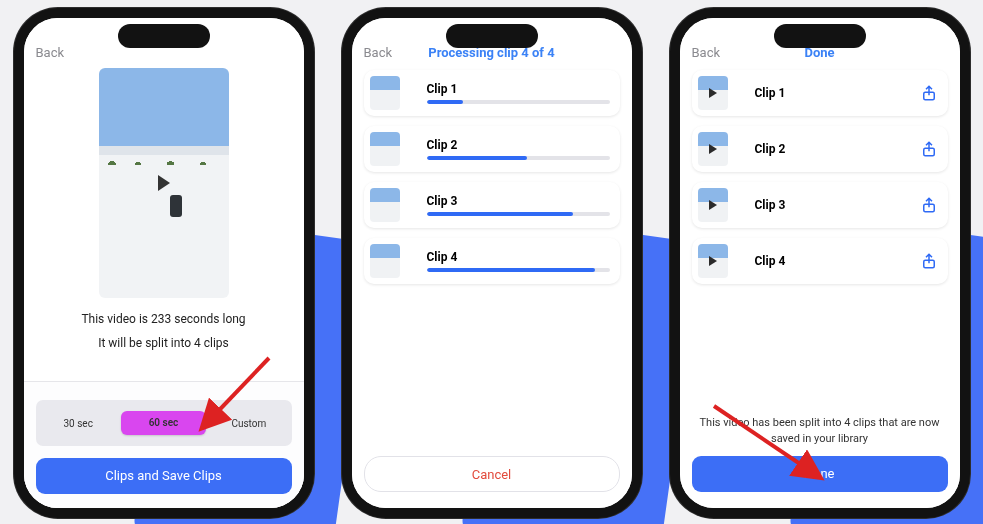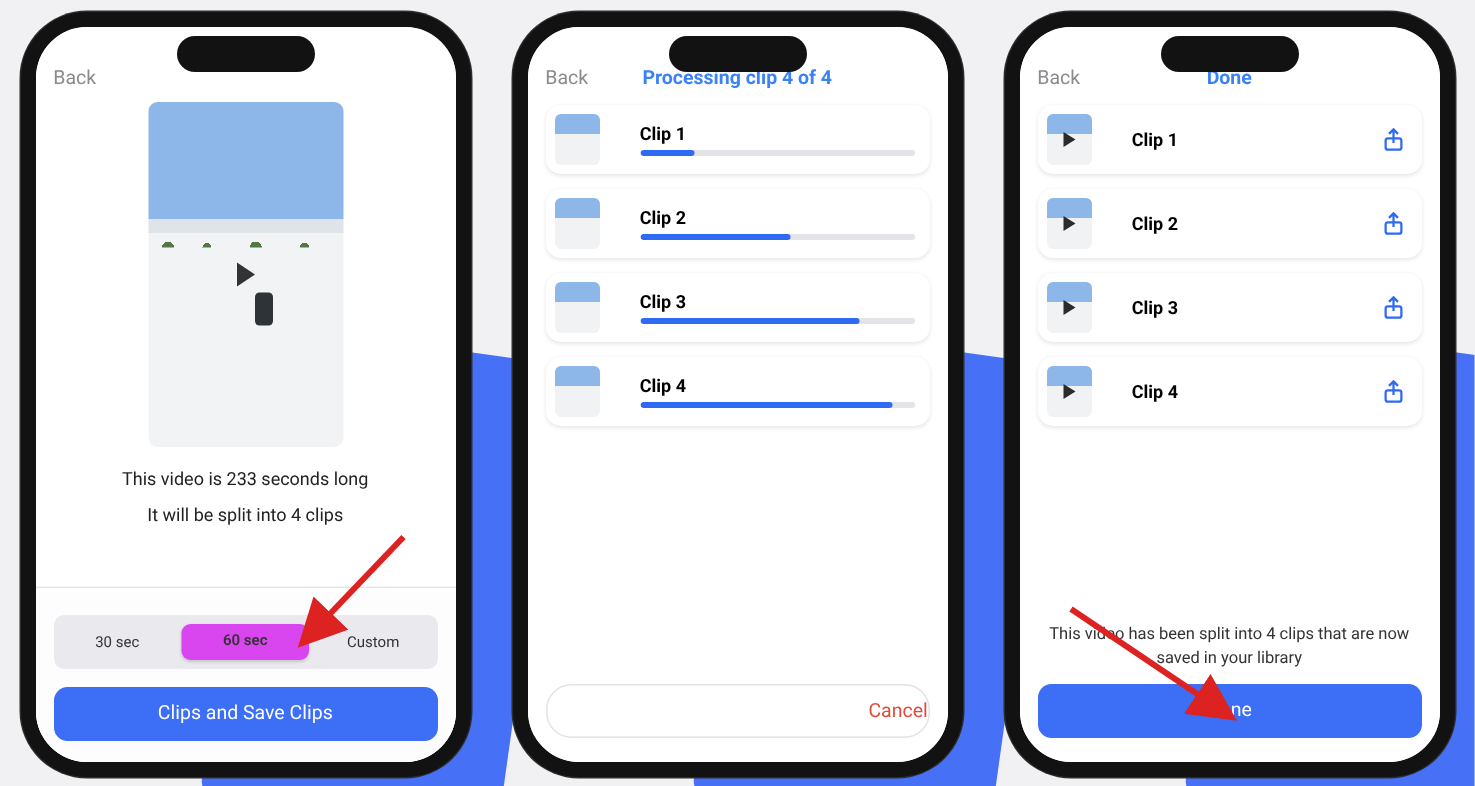--- a/index.html
+++ b/index.html
@@ -130,7 +130,7 @@
     display:flex;
     background:#e9e9ee;
     border-radius:7px;
-    height:36px;
+    height:46px;
     font-size:10px;
     align-items:center;
   }

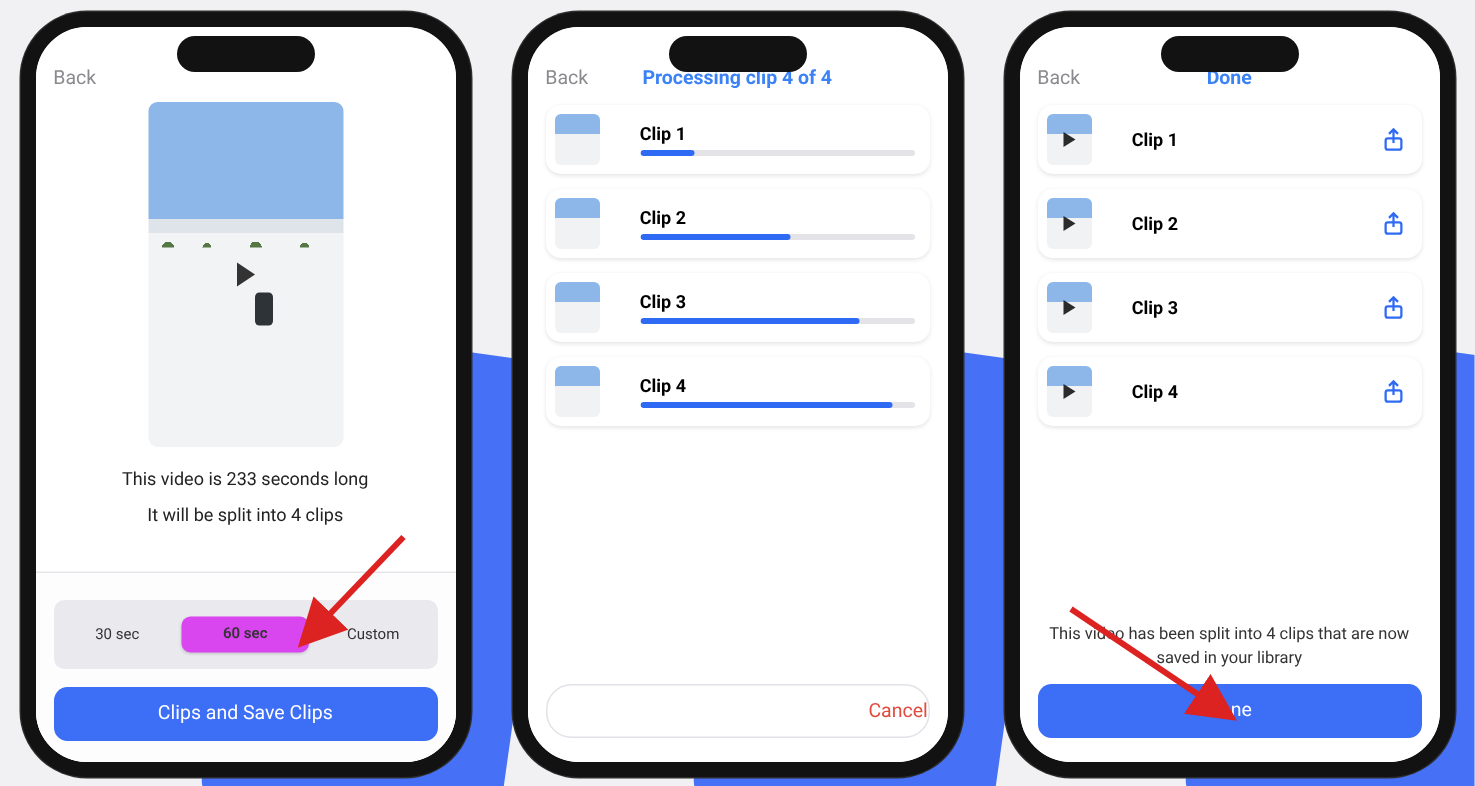--- a/index.html
+++ b/index.html
@@ -211,7 +211,7 @@
     border:1px solid #e2e2e8;
     background:#fff;
     color:#e24b3d;
-    text-align:right;
+    text-align:center;
     border-radius:17px;
     height:36px; line-height:36px;
     font-size:13px;

